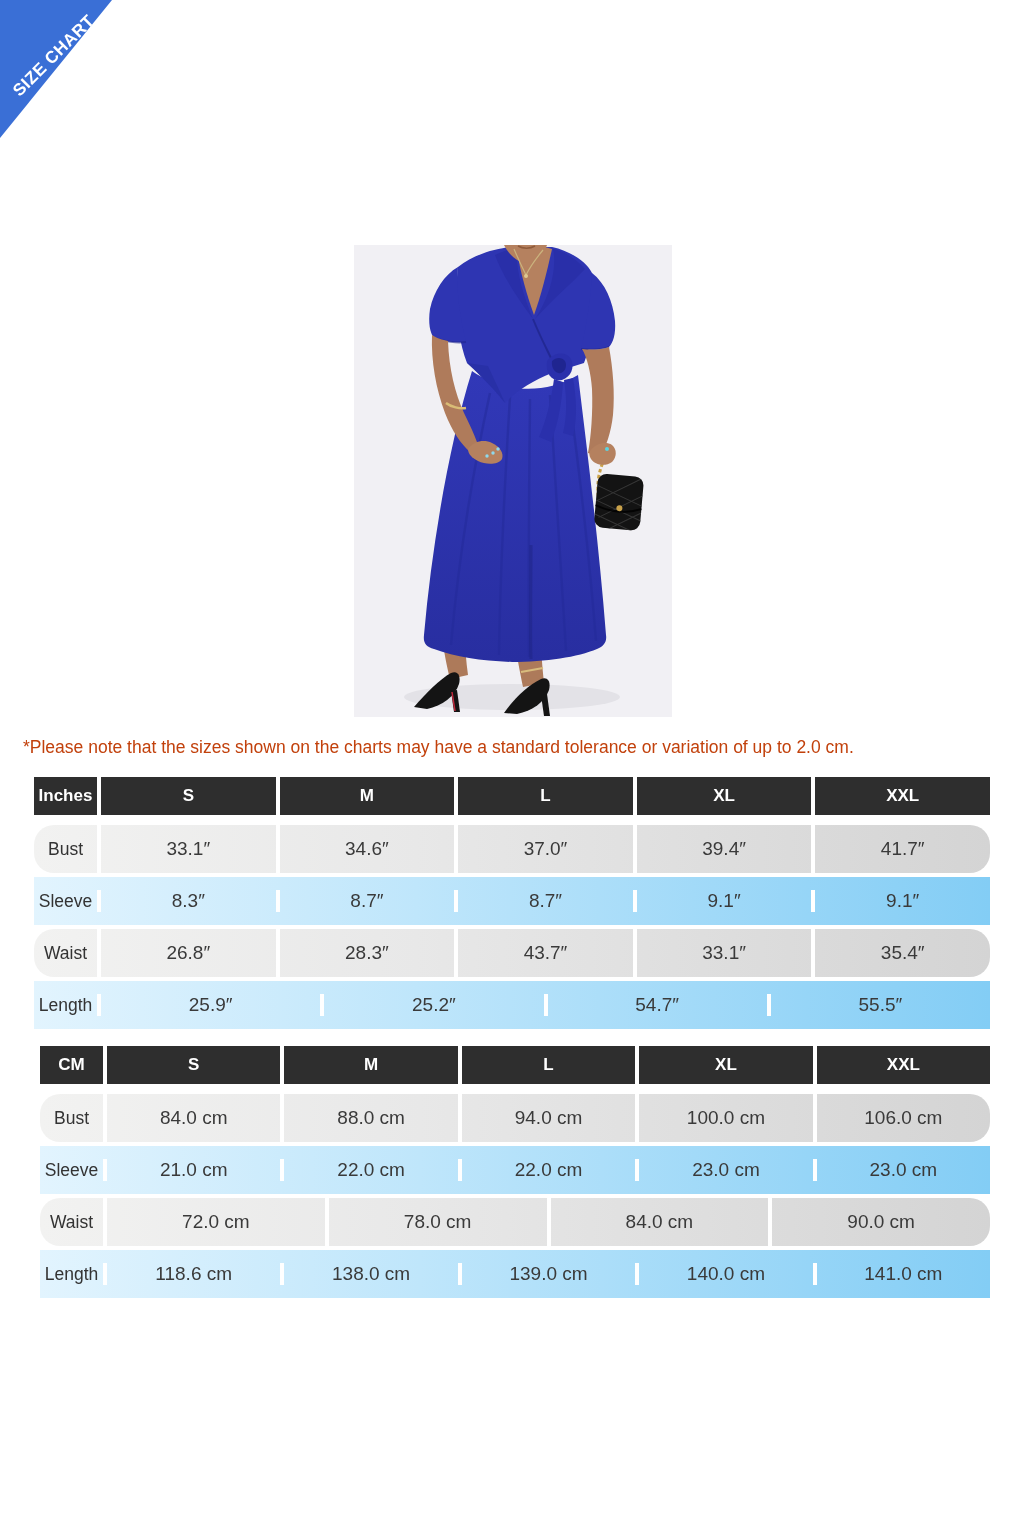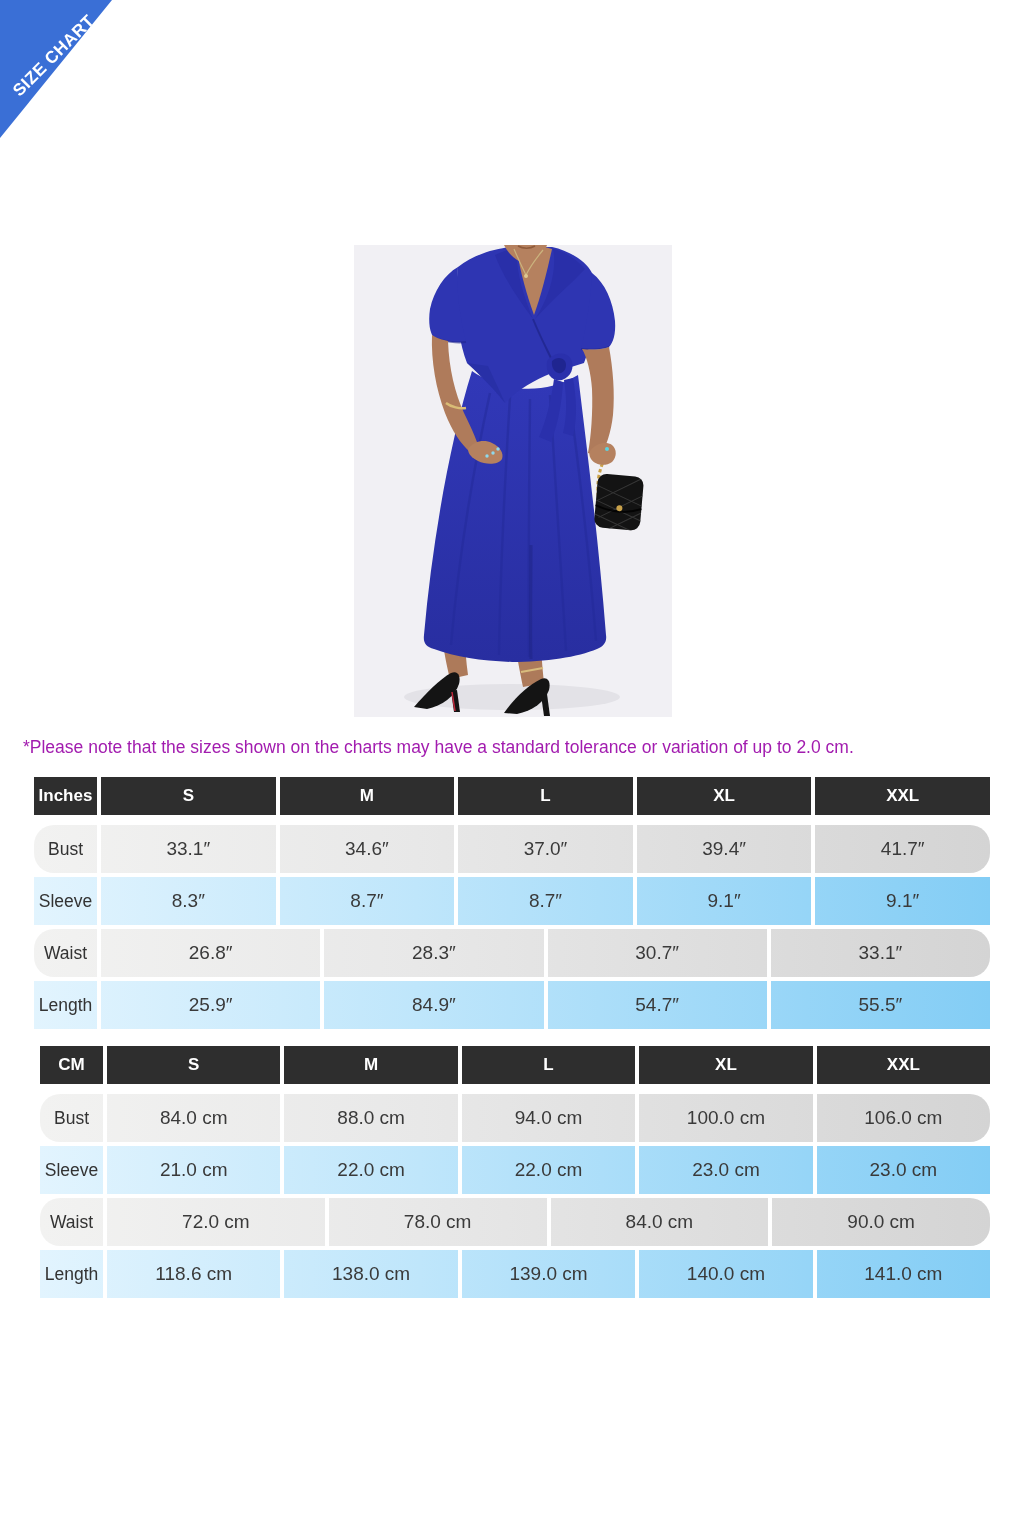--- a/index.html
+++ b/index.html
@@ -35,7 +35,7 @@
   
   .note {
     position:absolute; left:23px; top:737px;
-    font-size:17.5px; color:#a21caf; white-space:nowrap;
+    font-size:17.5px; color:#c2410c; white-space:nowrap;
   }
 
   

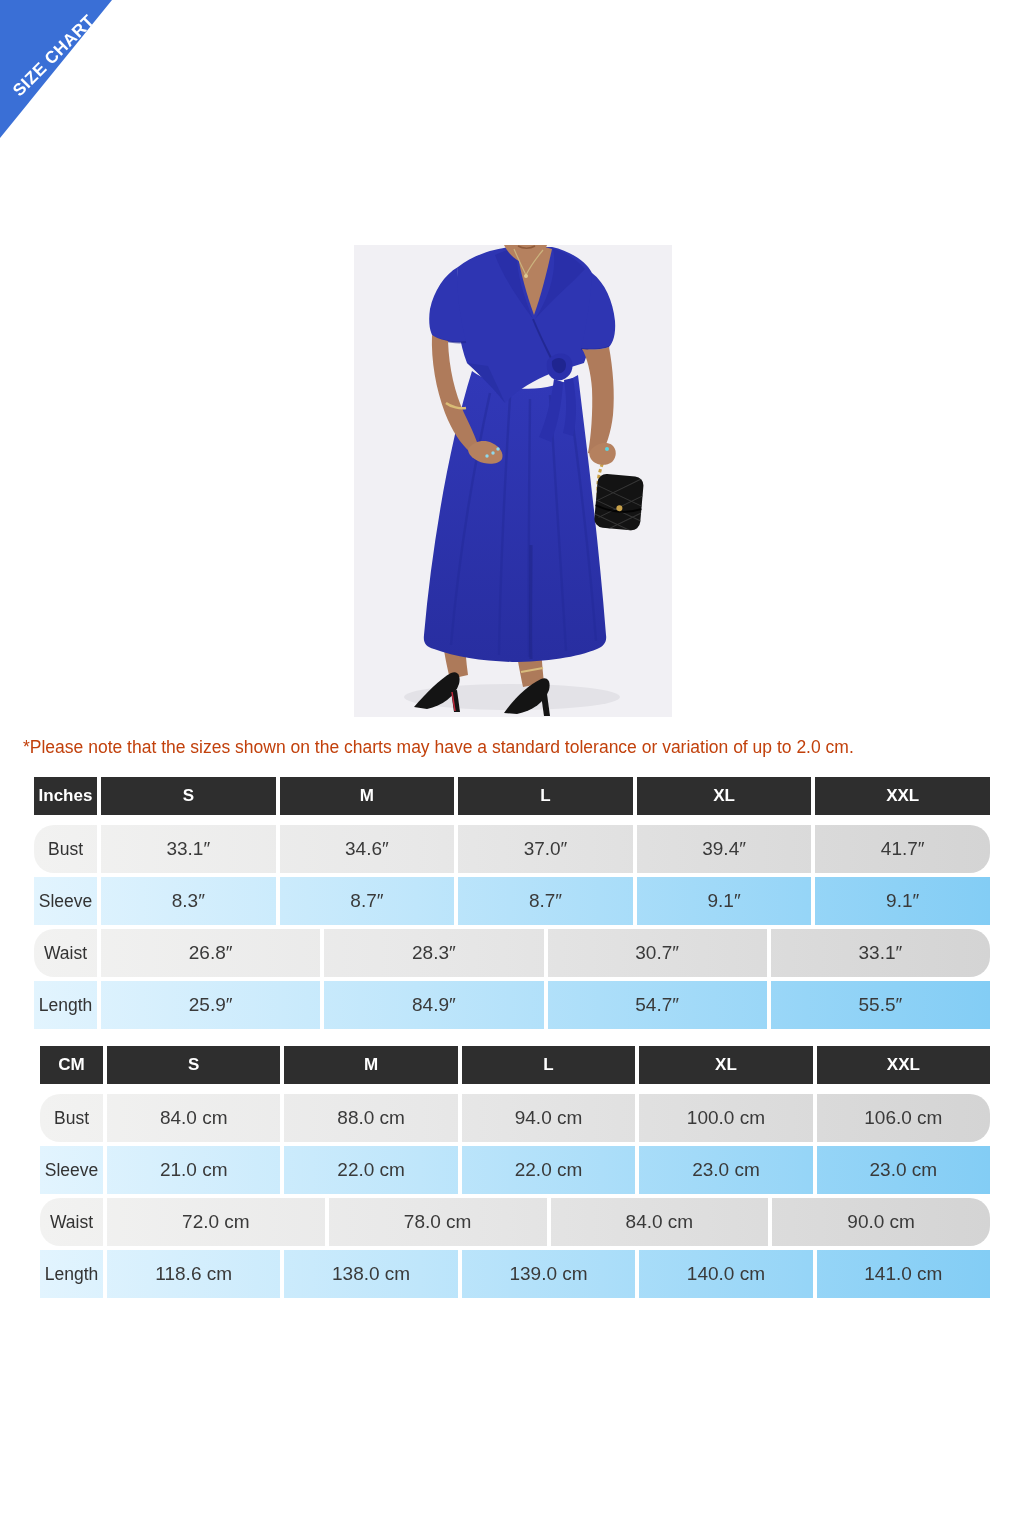--- a/index.html
+++ b/index.html
@@ -49,7 +49,7 @@
     background:#2e2e2e;
   }
   .trow.gray { background:linear-gradient(90deg,#f2f2f1 0%,#e8e8e8 40%,#d4d4d4 100%);border-radius:20px; }
-  .trow.blue { background:linear-gradient(90deg,#e2f4fe 0%,#bfe6fb 40%,#83cdf5 100%); }
+  .trow.blue { background:linear-gradient(90deg,#e2f4fe 0%,#bfe6fb 40%,#83cdf5 100%);align-items:center; }
 
   .cell {
     flex:1 1 0; display:flex; align-items:center; justify-content:center;

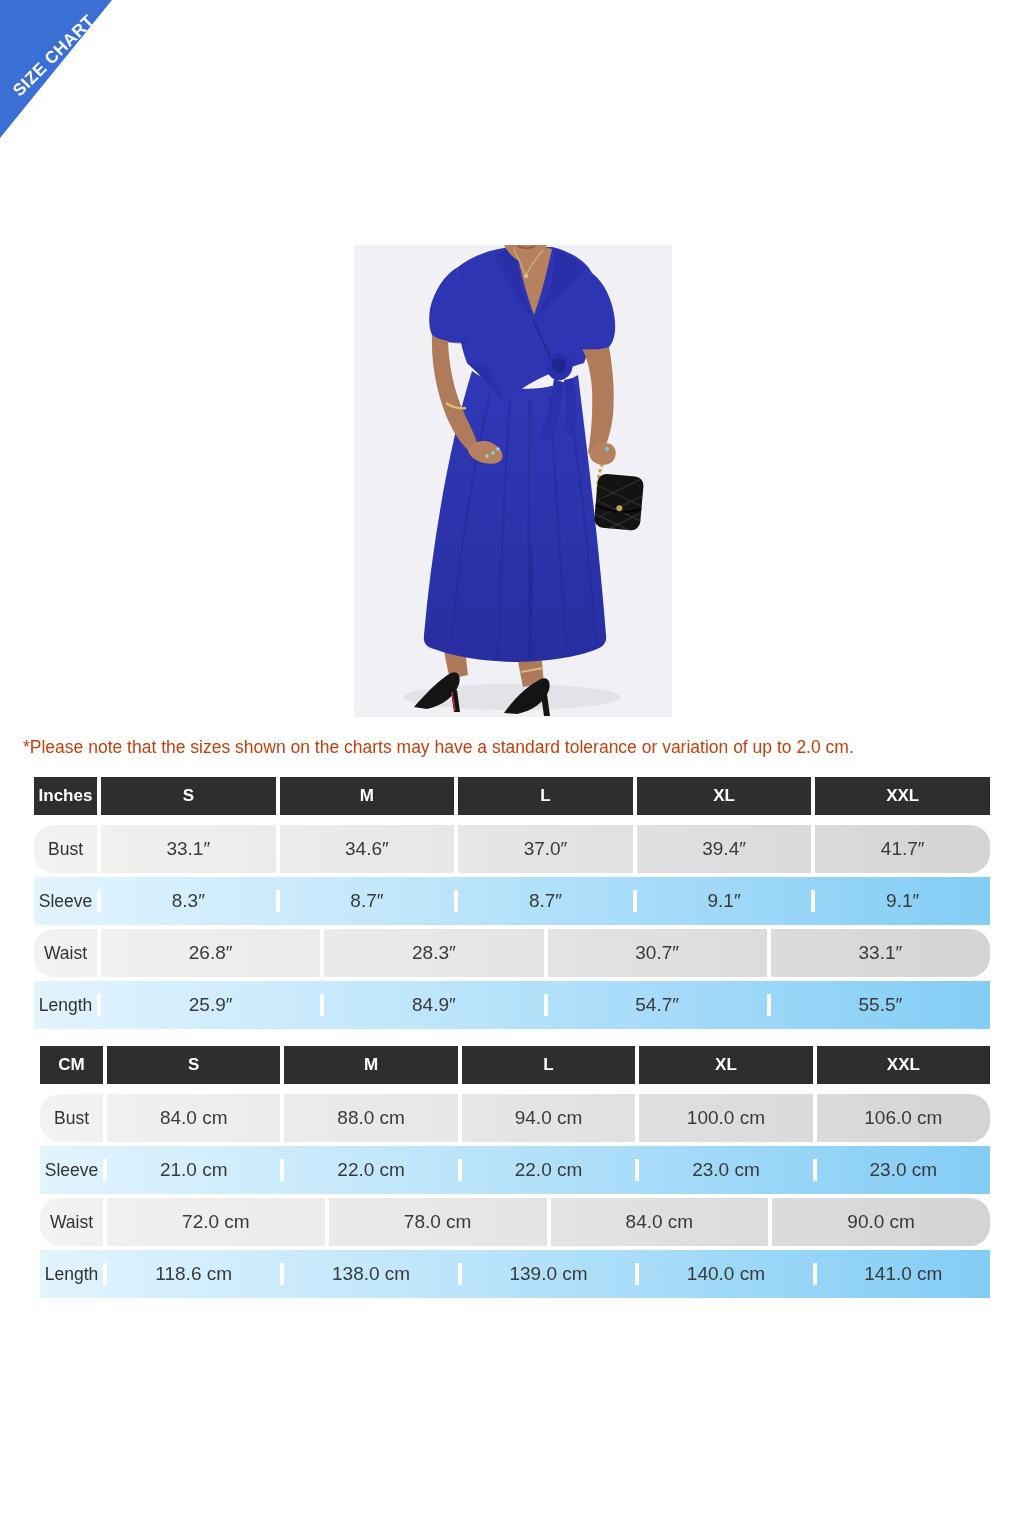--- a/index.html
+++ b/index.html
@@ -200,7 +200,7 @@
     <div class="cell label">Waist</div>
     <div class="cell">26.8″</div>
     <div class="cell">28.3″</div>
-    <div class="cell">30.7″</div>
+    <div class="cell">43.7″</div>
     <div class="cell">33.1″</div>
   </div>
   <div class="trow blue">

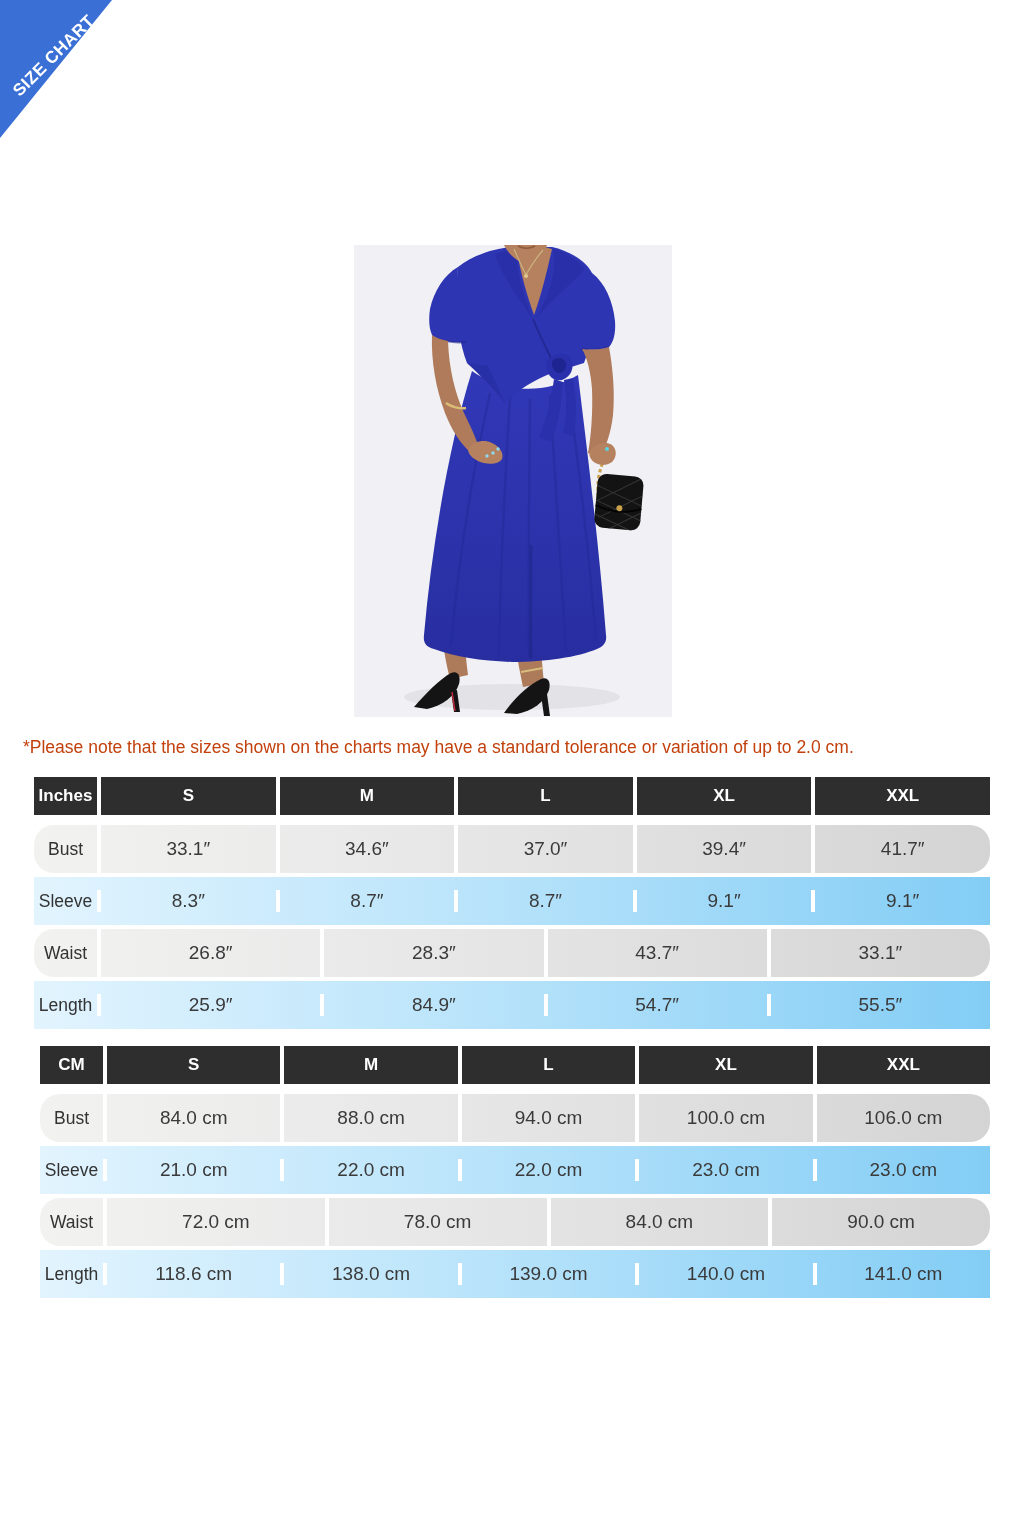--- a/index.html
+++ b/index.html
@@ -202,6 +202,7 @@
     <div class="cell">28.3″</div>
     <div class="cell">43.7″</div>
     <div class="cell">33.1″</div>
+    <div class="cell">35.4″</div>
   </div>
   <div class="trow blue">
     <div class="cell label">Length</div>

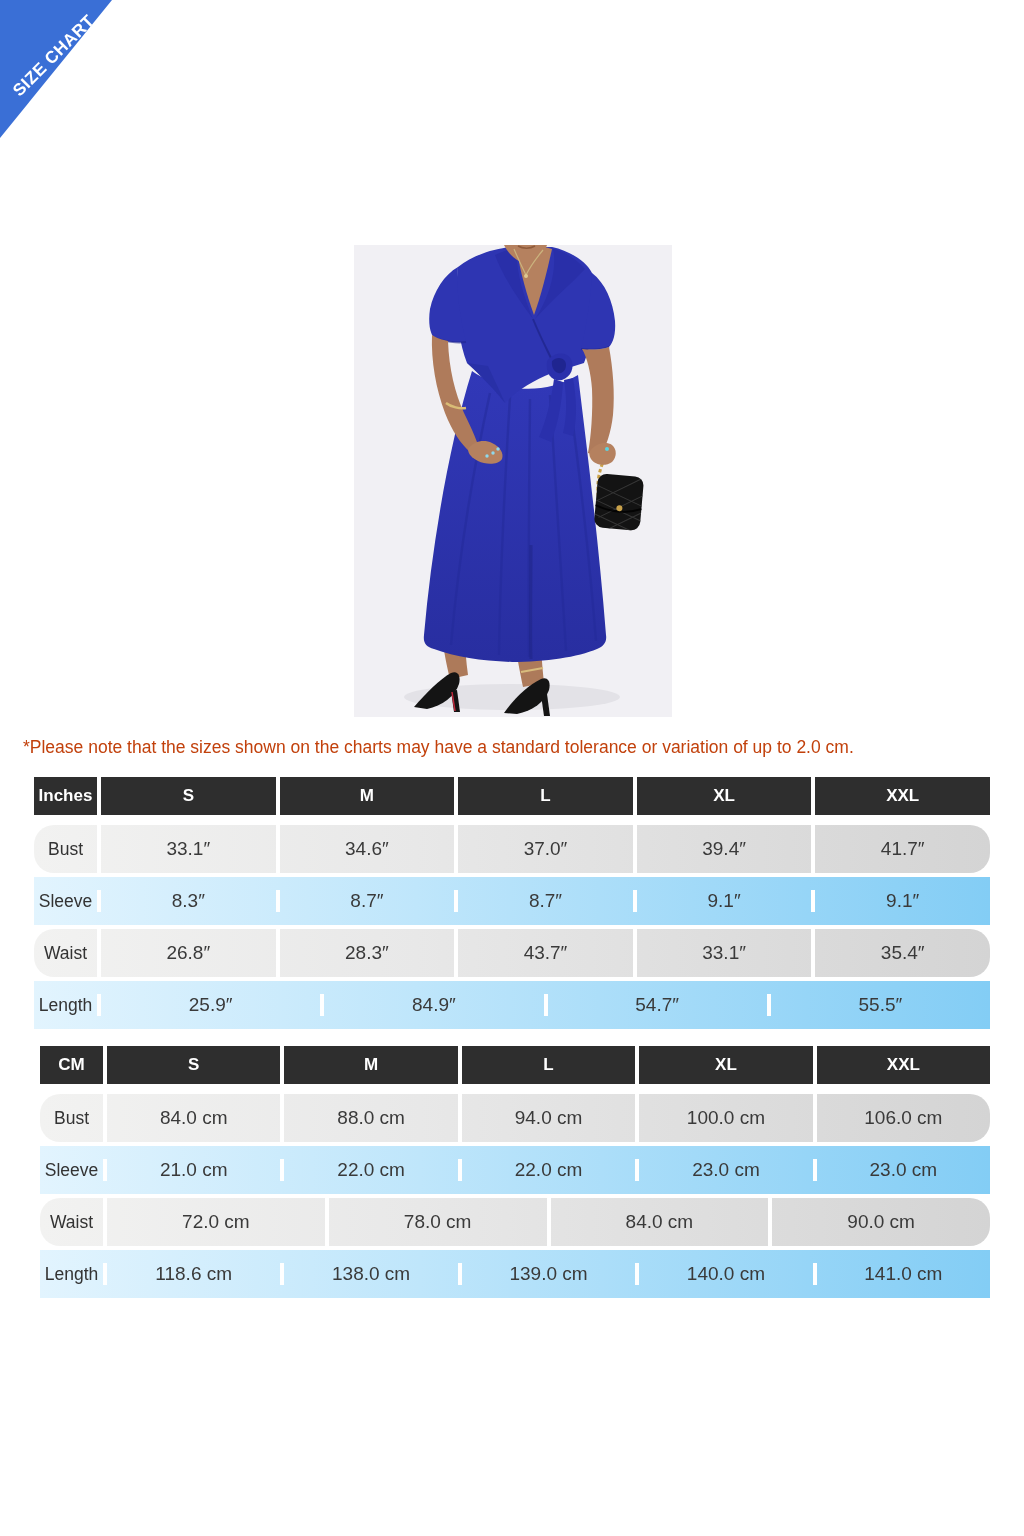--- a/index.html
+++ b/index.html
@@ -207,7 +207,7 @@
   <div class="trow blue">
     <div class="cell label">Length</div>
     <div class="cell">25.9″</div>
-    <div class="cell">84.9″</div>
+    <div class="cell">25.2″</div>
     <div class="cell">54.7″</div>
     <div class="cell">55.5″</div>
   </div>

